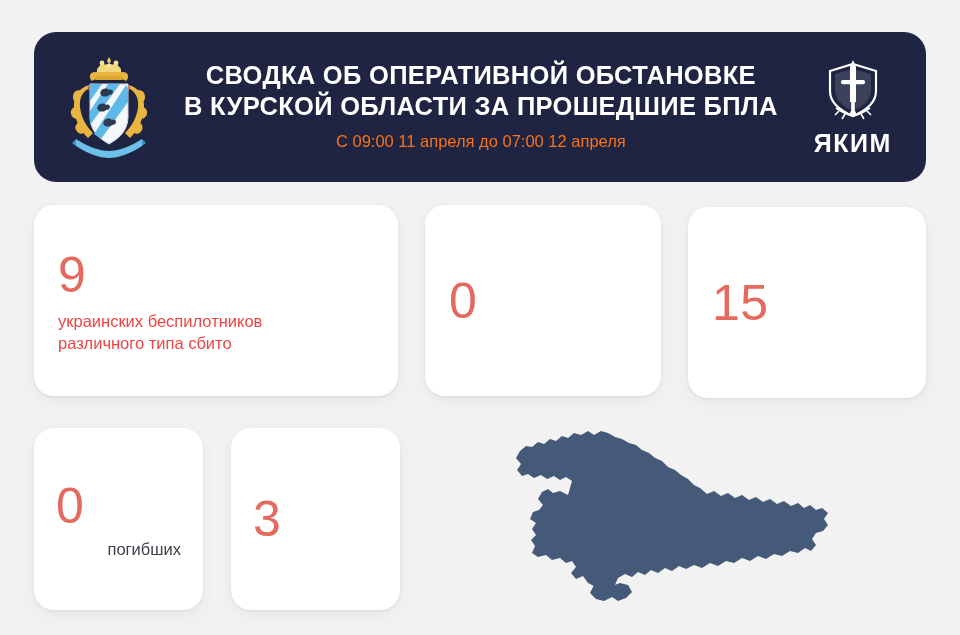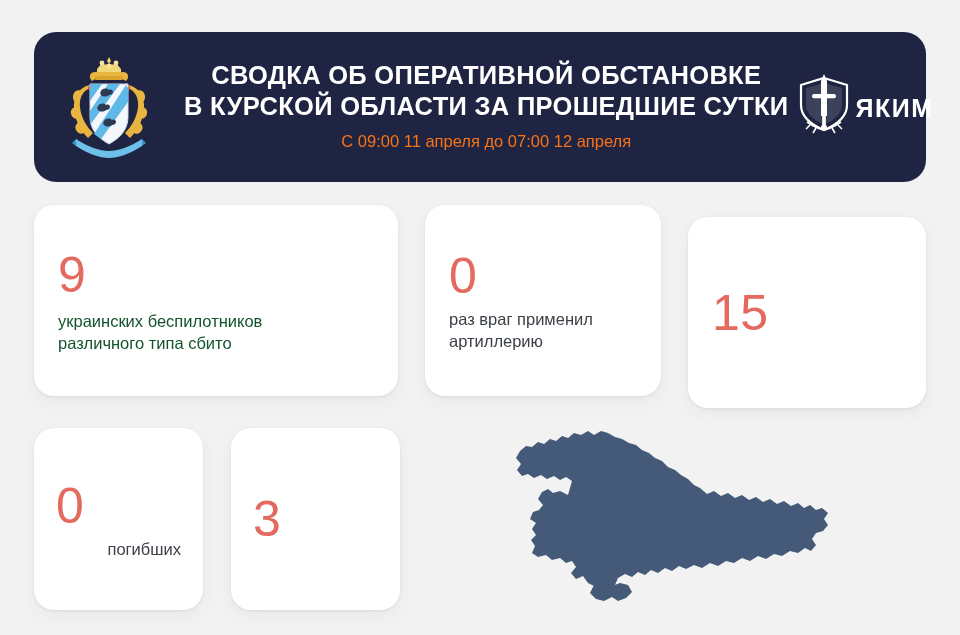--- a/index.html
+++ b/index.html
@@ -192,7 +192,7 @@
 
   <div class="header-center">
     <div class="header-title">СВОДКА ОБ ОПЕРАТИВНОЙ ОБСТАНОВКЕ</div>
-    <div class="header-title">В КУРСКОЙ ОБЛАСТИ ЗА ПРОШЕДШИЕ СУТКИ</div>
+    <div class="header-title">В КУРСКОЙ ОБЛАСТИ ЗА ПРОШЕДШИЕ БПЛА</div>
     <div class="header-subtitle">С 09:00 11 апреля до 07:00 12 апреля</div>
   </div>
 

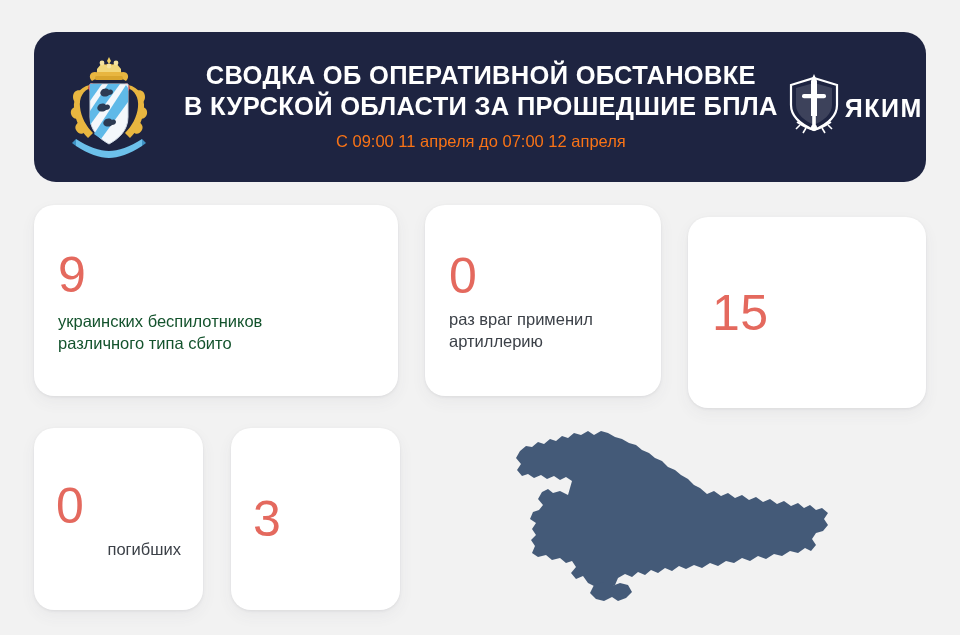--- a/index.html
+++ b/index.html
@@ -69,7 +69,7 @@
     height: 140px;
     flex: 0 0 150px;
     display: flex;
-    flex-direction: row;
+    flex-direction: column;
     align-items: center;
     justify-content: center;
   }

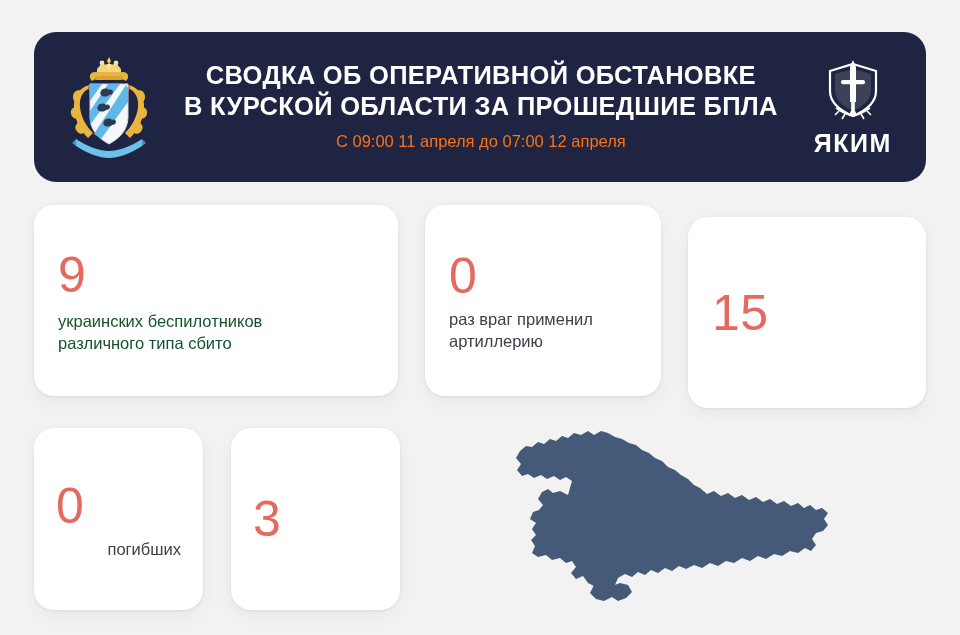--- a/index.html
+++ b/index.html
@@ -221,7 +221,7 @@
 <div class="card" id="card-drones">
   <div class="card-inner">
     <div class="stat-value" style="color: rgb(228, 105, 94);">9</div>
-    <div class="stat-label" style="color: #14532d; margin-top: 8px;">украинских беспилотников
+    <div class="stat-label" style="color: #ef4444; margin-top: 8px;">украинских беспилотников
 различного типа сбито</div>
   </div>
 </div>

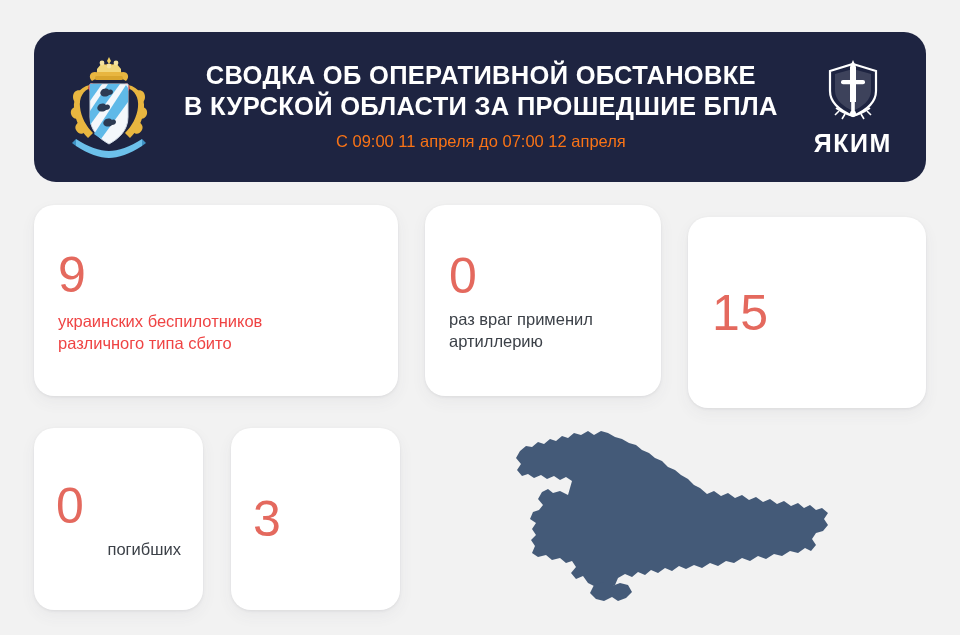--- a/index.html
+++ b/index.html
@@ -229,8 +229,6 @@
 <div class="card" id="card-artillery">
   <div class="card-inner">
     <div class="stat-value" style="color: rgb(228, 105, 94);">0</div>
-    <div class="stat-label" style="color: rgb(60, 65, 72);">раз враг применил
-артиллерию</div>
   </div>
 </div>
 

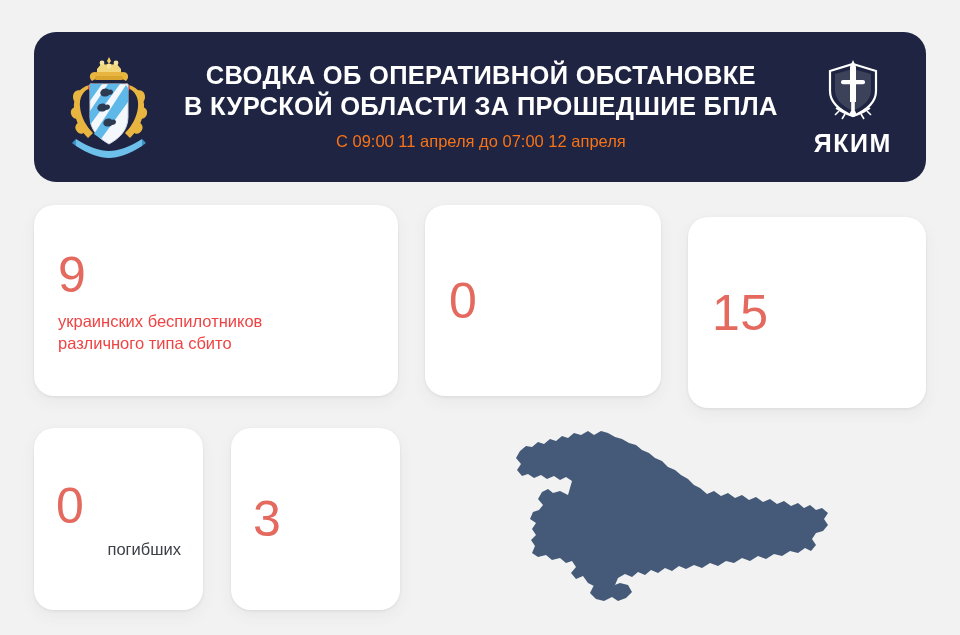--- a/index.html
+++ b/index.html
@@ -116,7 +116,7 @@
   
   #card-drones    { left: 34px;  top: 205px; width: 364px; height: 191px; }
   #card-artillery { left: 425px; top: 205px; width: 236px; height: 191px; }
-  #card-drops     { left: 688px; top: 217px; width: 238px; height: 191px; }
+  #card-drops     { left: 688px; top: 207px; width: 238px; height: 191px; }
   
   #card-killed  { left: 34px;  top: 428px; width: 169px; height: 182px; }
   #card-injured { left: 231px; top: 428px; width: 169px; height: 182px; }

